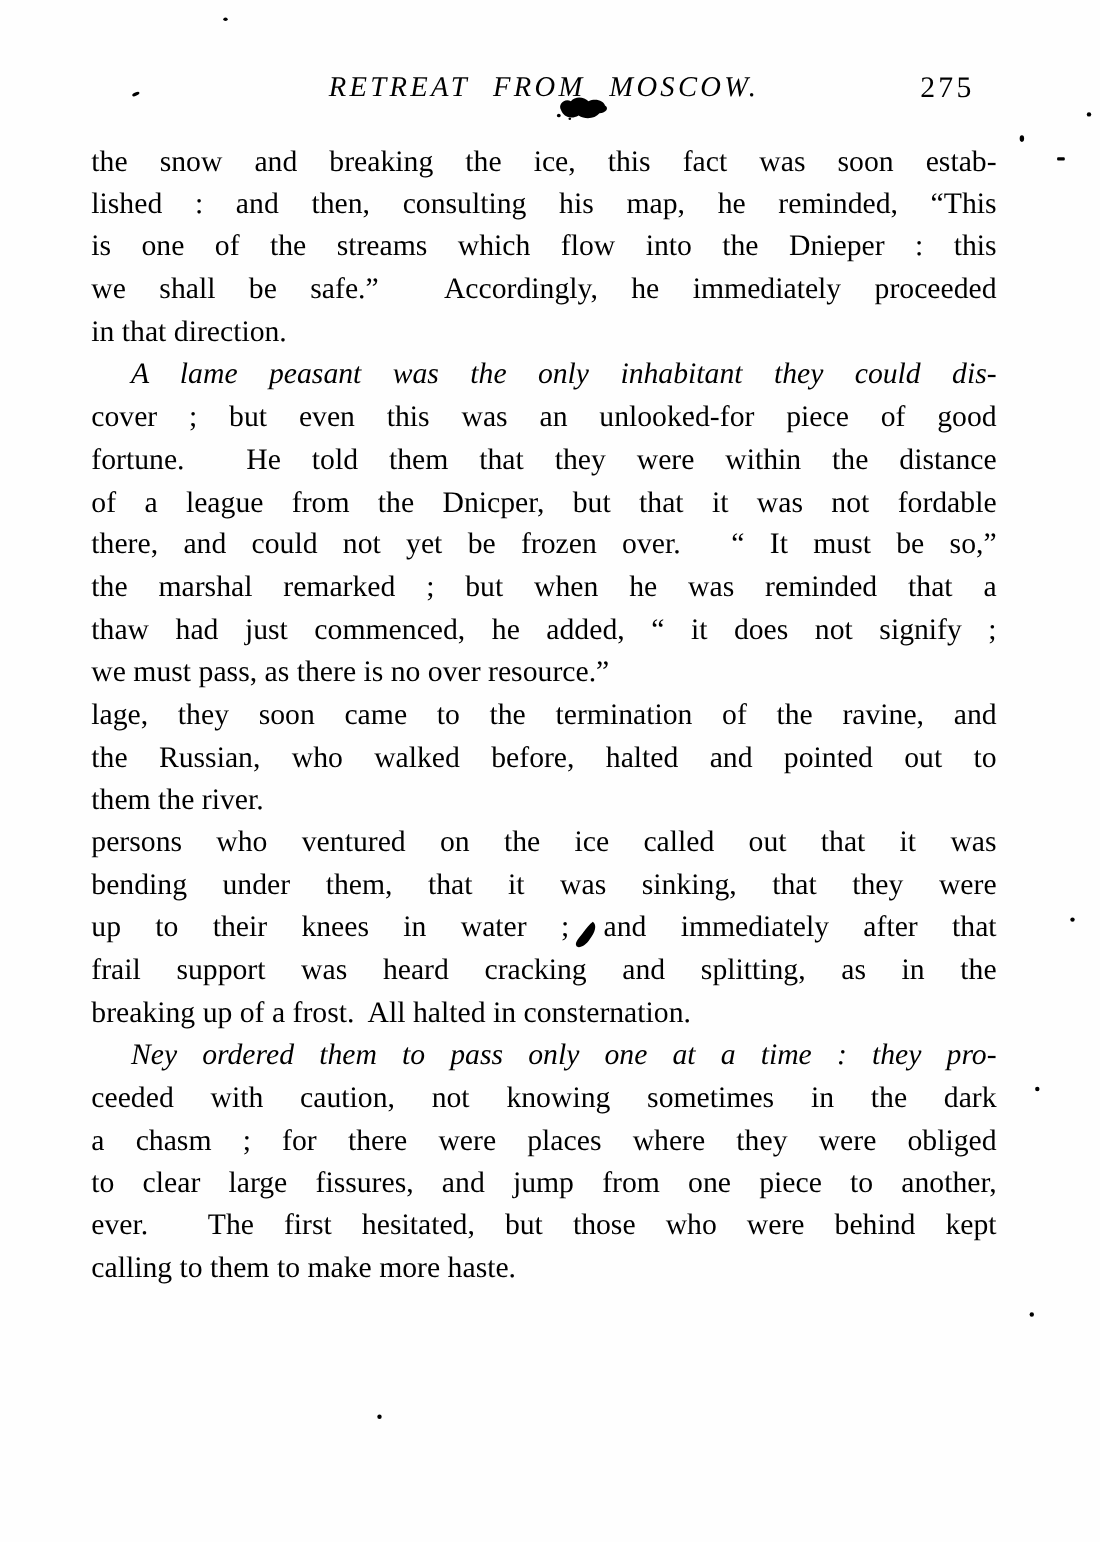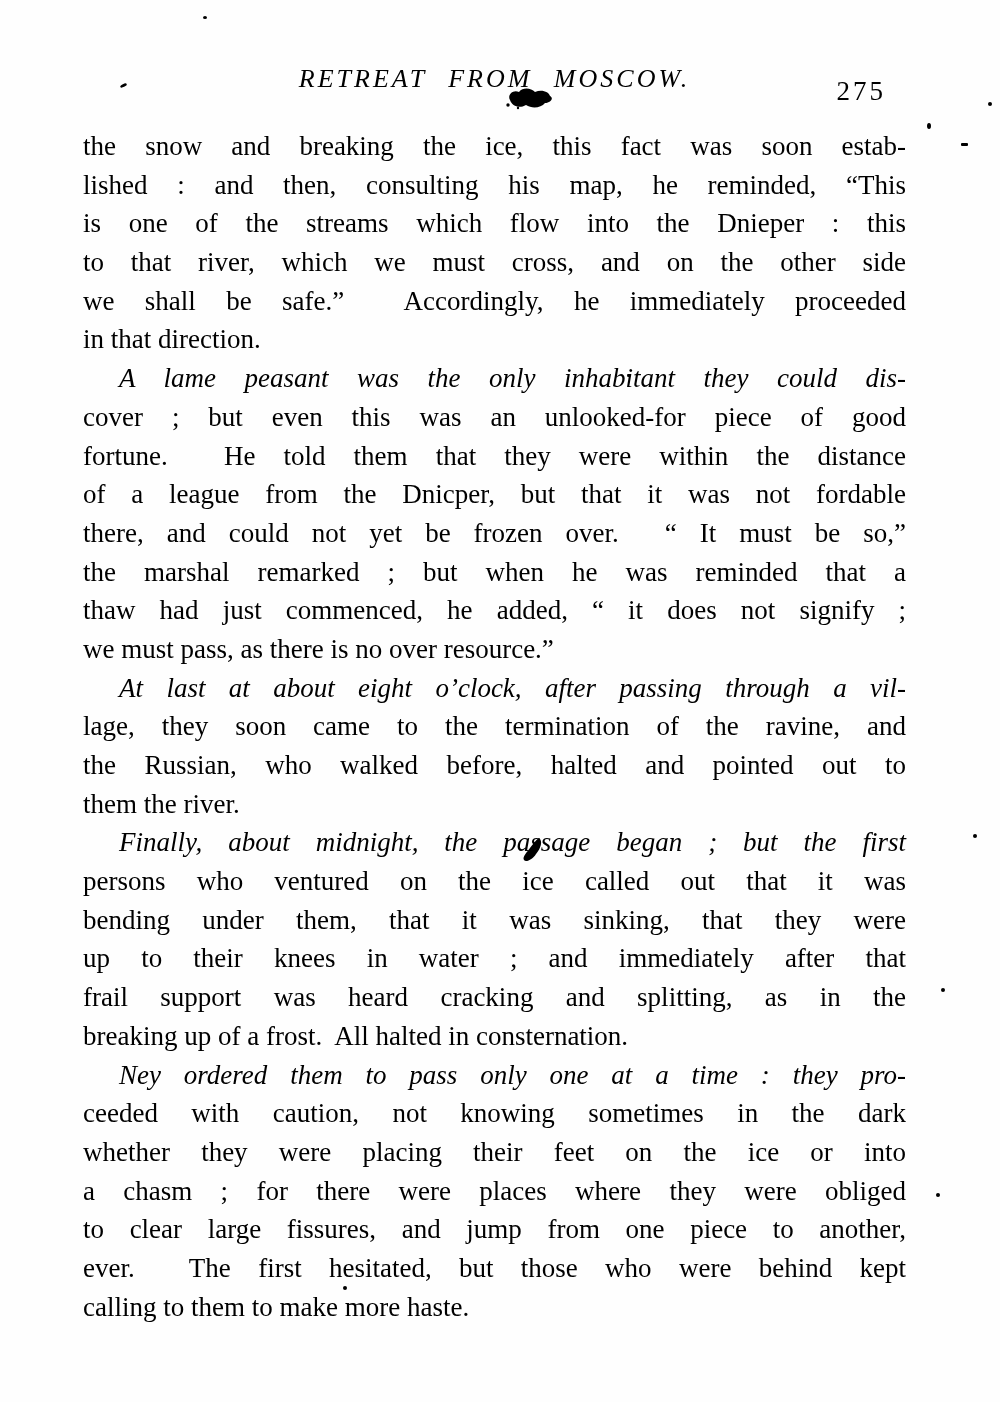--- a/index.html
+++ b/index.html
@@ -22,7 +22,7 @@
     word-spacing:12px;
   }
   .page-number {
-    position:absolute; right:20px; top:12px;
+    position:absolute; right:20px; top:0;
     font-size:27px;
     letter-spacing:3px;
   }

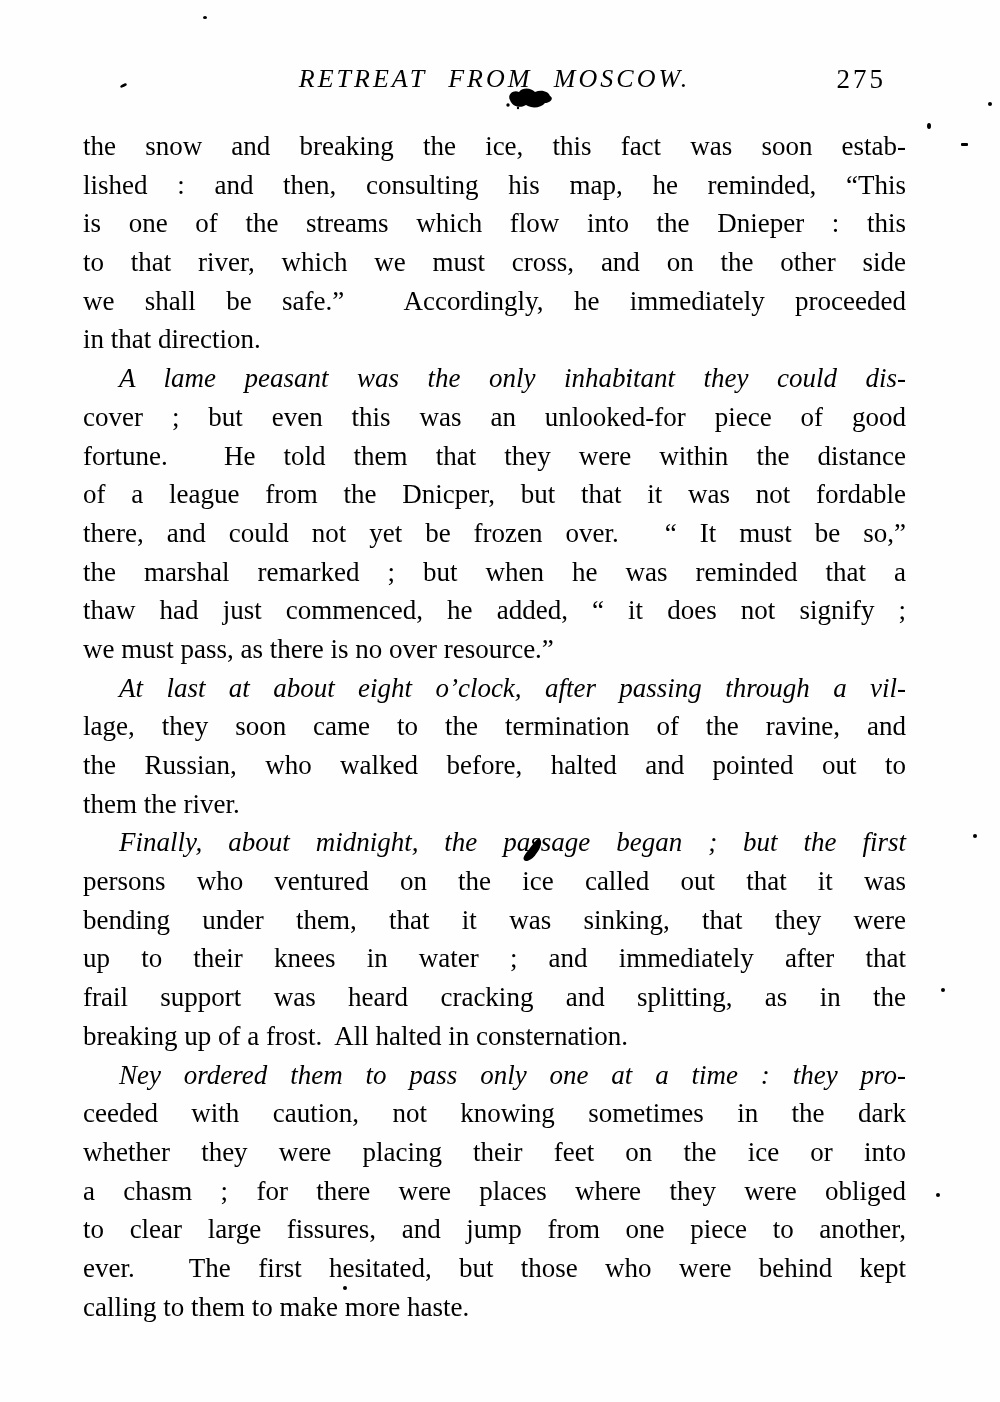--- a/index.html
+++ b/index.html
@@ -80,7 +80,6 @@
         <div class="line">the snow and breaking the ice, this fact was soon estab-</div>
         <div class="line">lished : and then, consulting his map, he reminded, “This</div>
         <div class="line">is one of the streams which flow into the Dnieper : this</div>
-        <div class="line">to that river, which we must cross, and on the other side</div>
         <div class="line">we shall be safe.”&nbsp; Accordingly, he immediately proceeded</div>
         <div class="line last">in that direction.</div>
       </div>

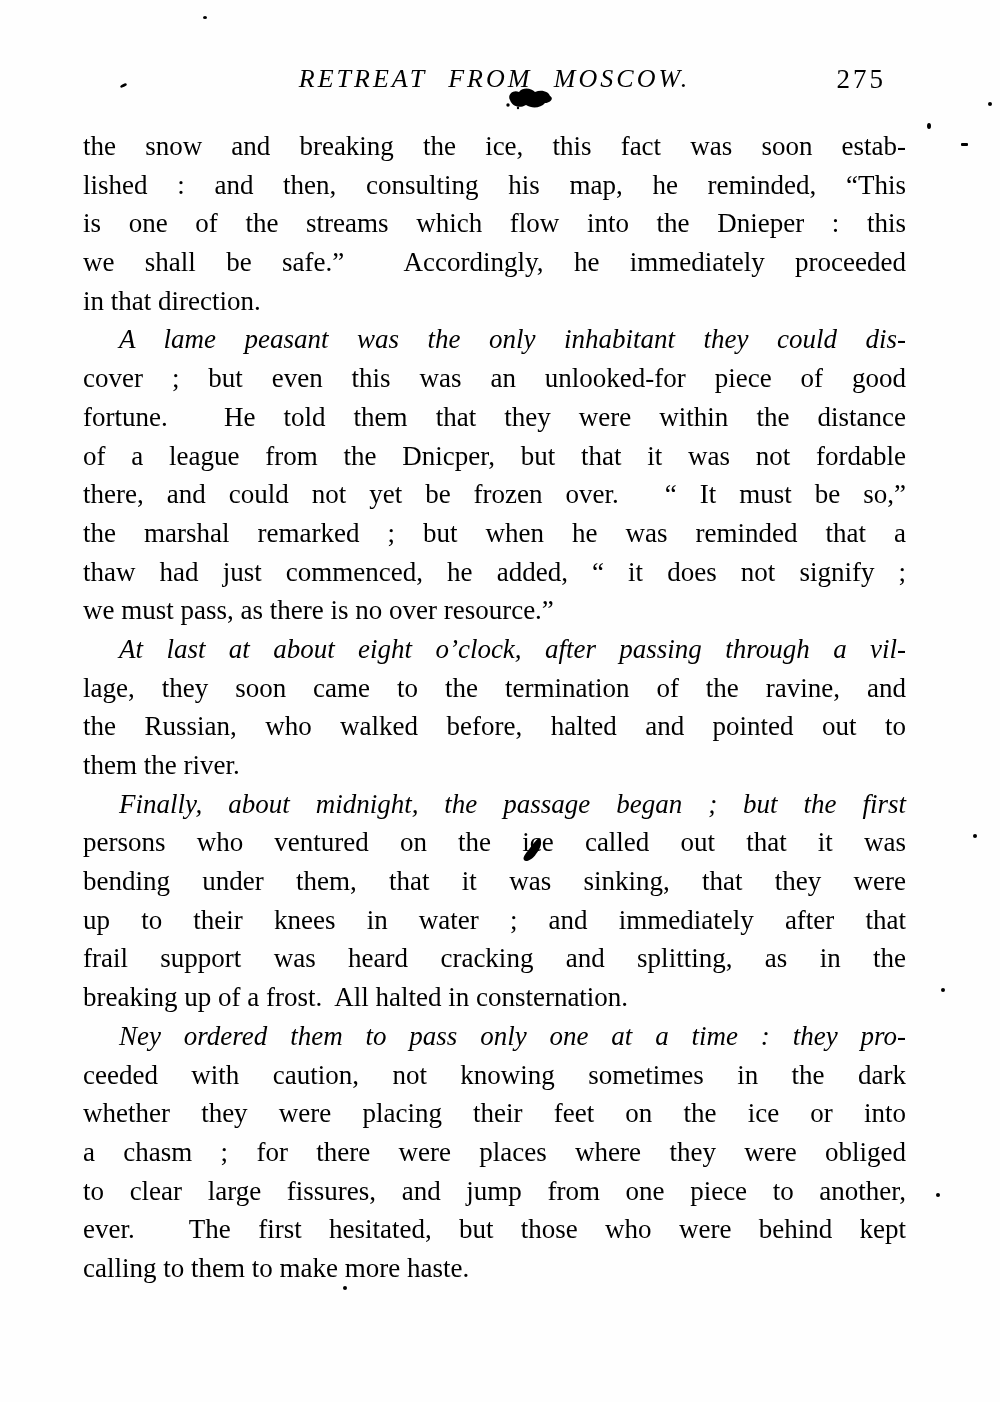--- a/index.html
+++ b/index.html
@@ -94,7 +94,6 @@
         <div class="line last">we must pass, as there is no over resource.”</div>
       </div>
       <div>
-        <div class="line indent">At last at about eight o’clock, after passing through a vil-</div>
         <div class="line">lage, they soon came to the termination of the ravine, and</div>
         <div class="line">the Russian, who walked before, halted and pointed out to</div>
         <div class="line last">them the river.</div>

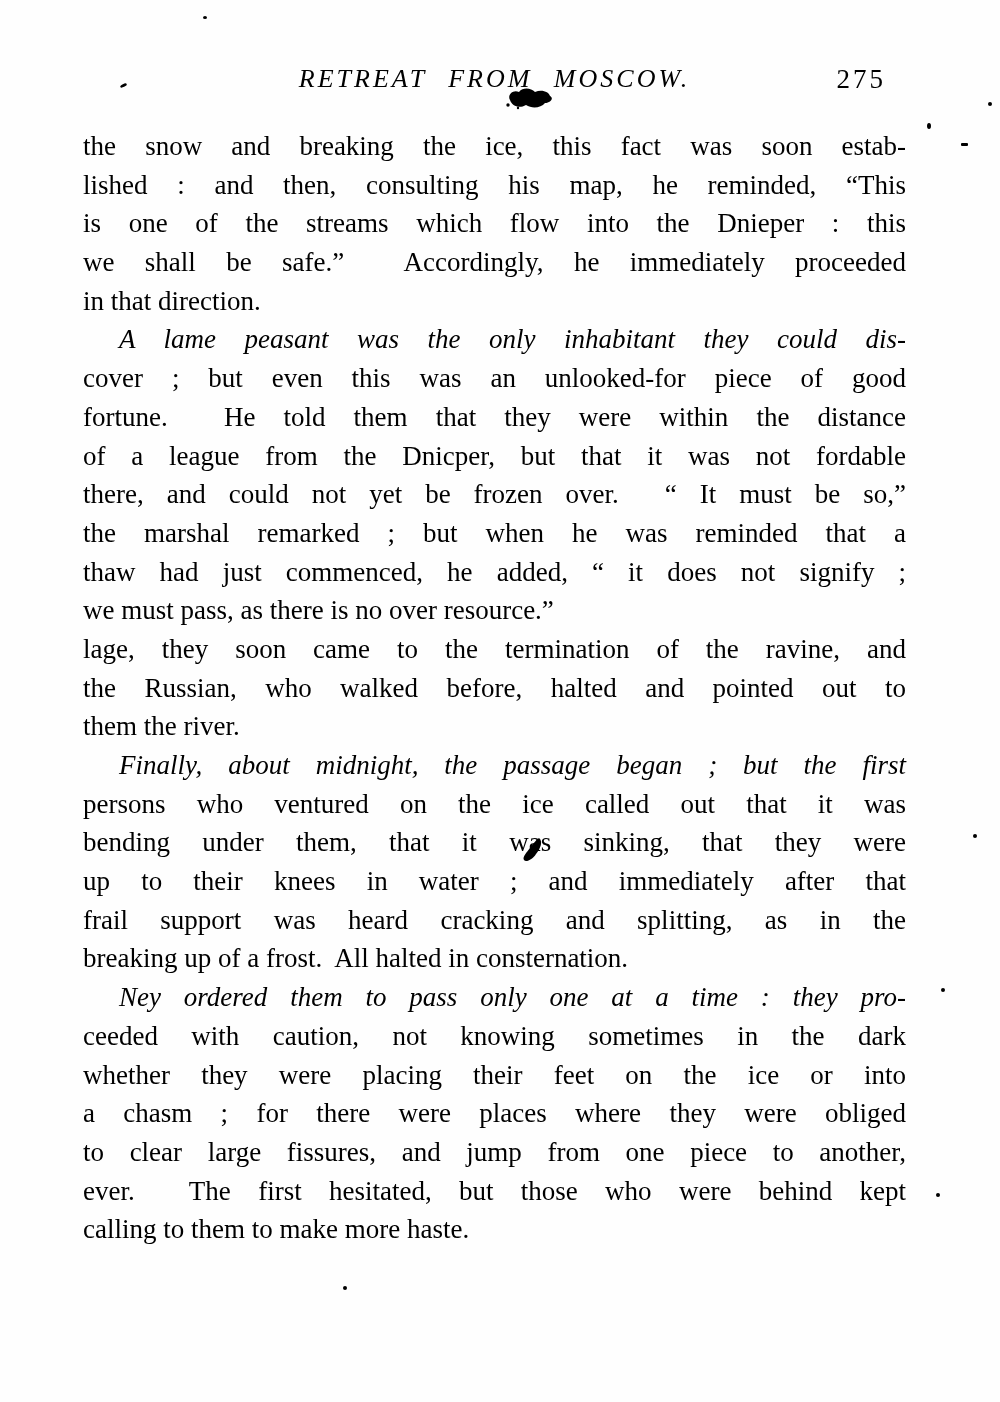--- a/index.html
+++ b/index.html
@@ -99,7 +99,6 @@
         <div class="line last">them the river.</div>
       </div>
       <div>
-        <div class="line indent">Finally, about midnight, the passage began ; but the first</div>
         <div class="line">persons who ventured on the ice called out that it was</div>
         <div class="line">bending under them, that it was sinking, that they were</div>
         <div class="line">up to their knees in water ; and immediately after that</div>

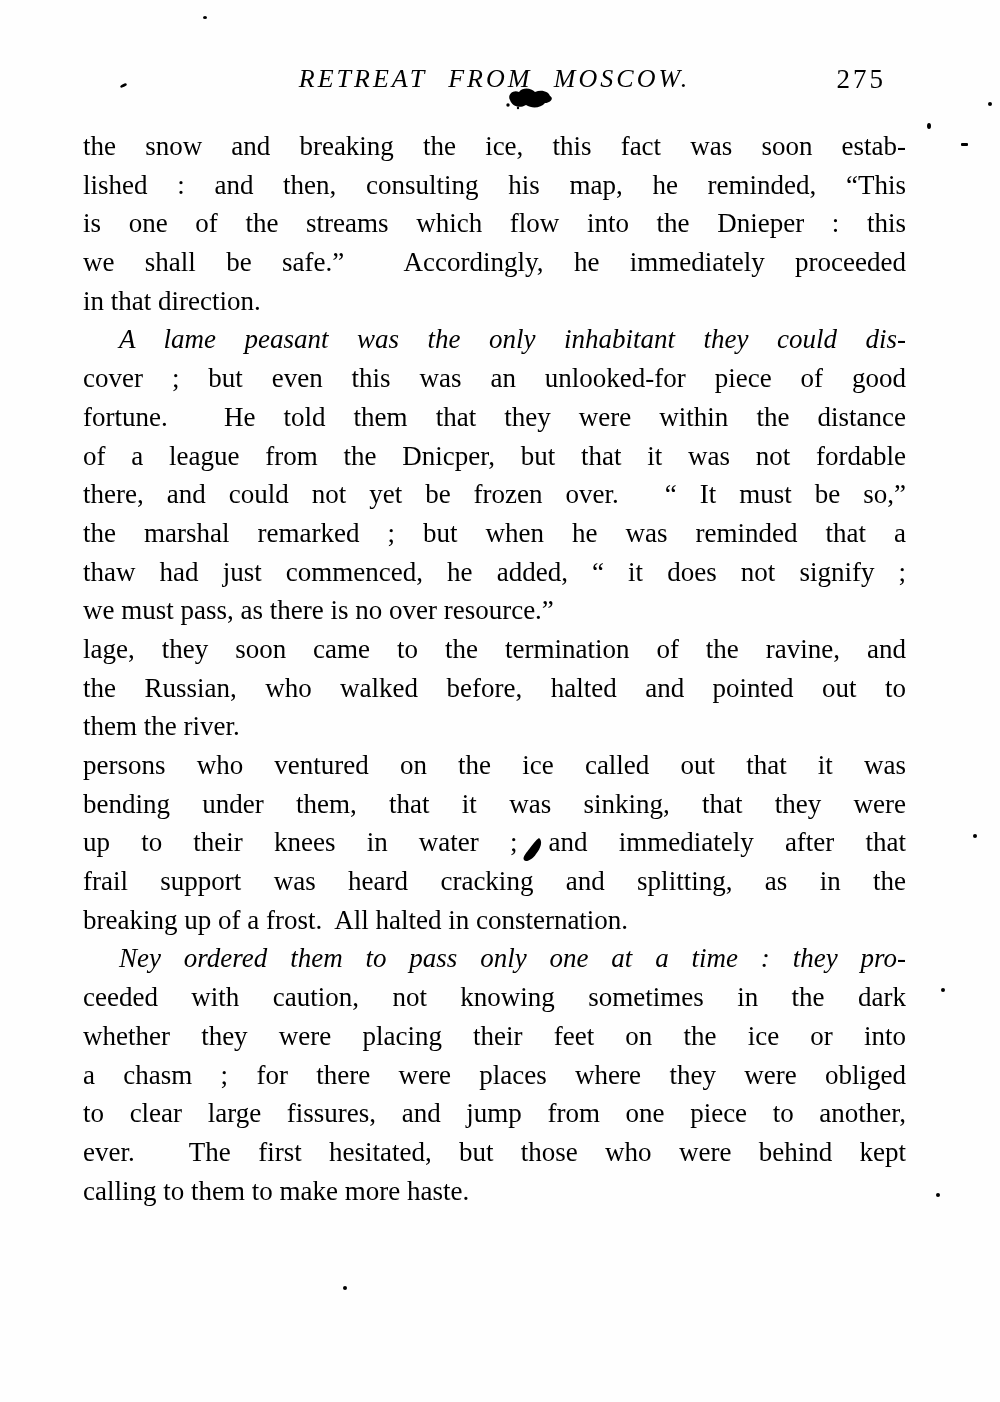--- a/index.html
+++ b/index.html
@@ -108,7 +108,6 @@
       <div>
         <div class="line indent">Ney ordered them to pass only one at a time : they pro-</div>
         <div class="line">ceeded with caution, not knowing sometimes in the dark</div>
-        <div class="line">whether they were placing their feet on the ice or into</div>
         <div class="line">a chasm ; for there were places where they were obliged</div>
         <div class="line">to clear large fissures, and jump from one piece to another,</div>
         <div class="line">ever.&nbsp; The first hesitated, but those who were behind kept</div>

